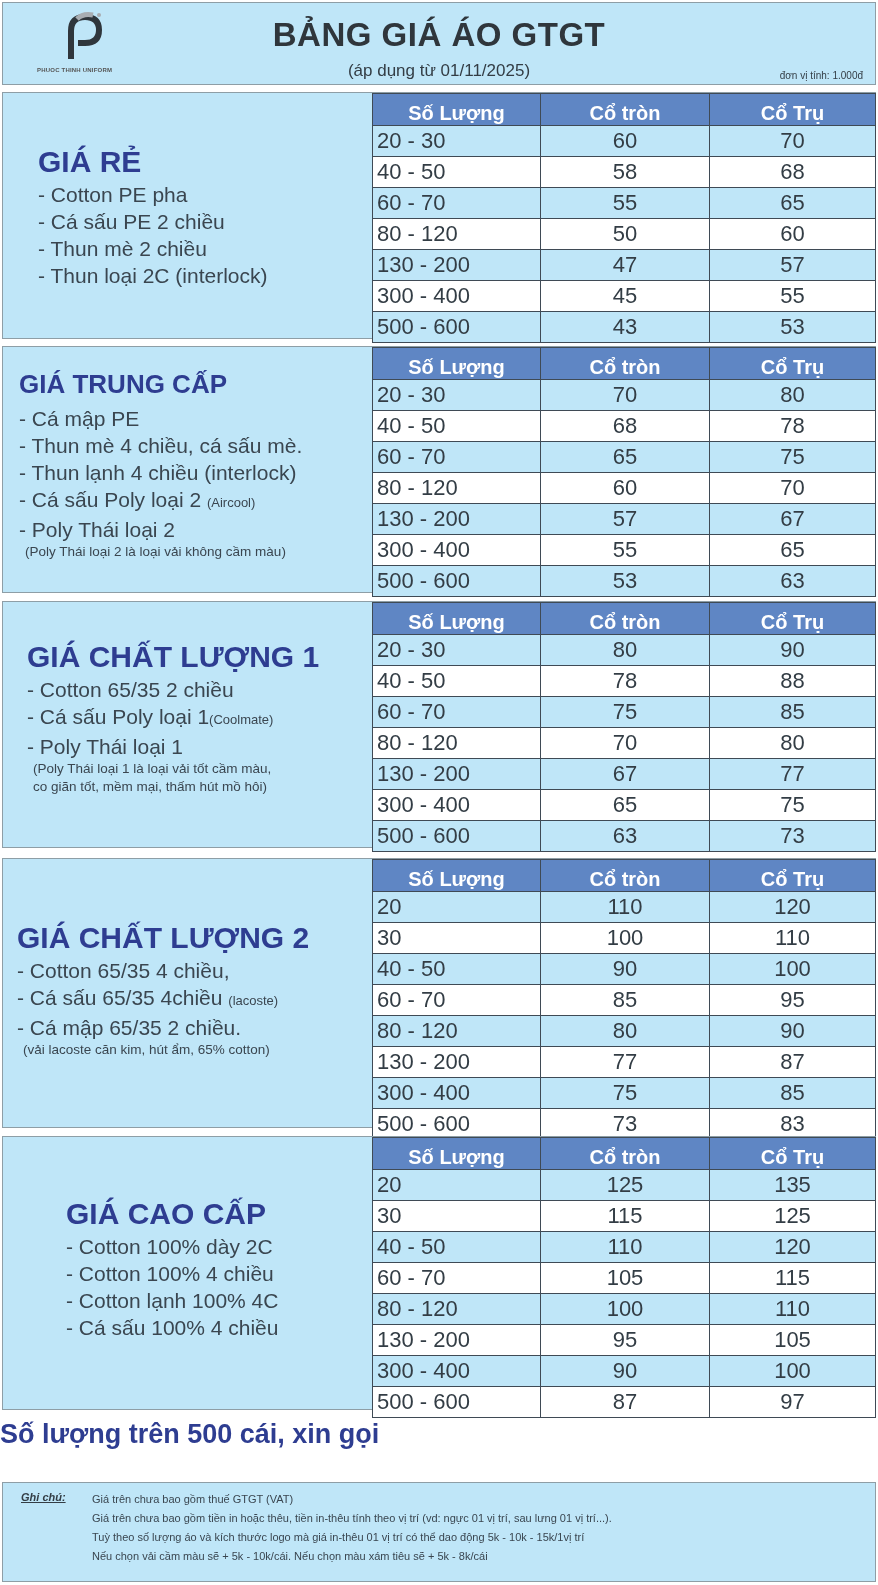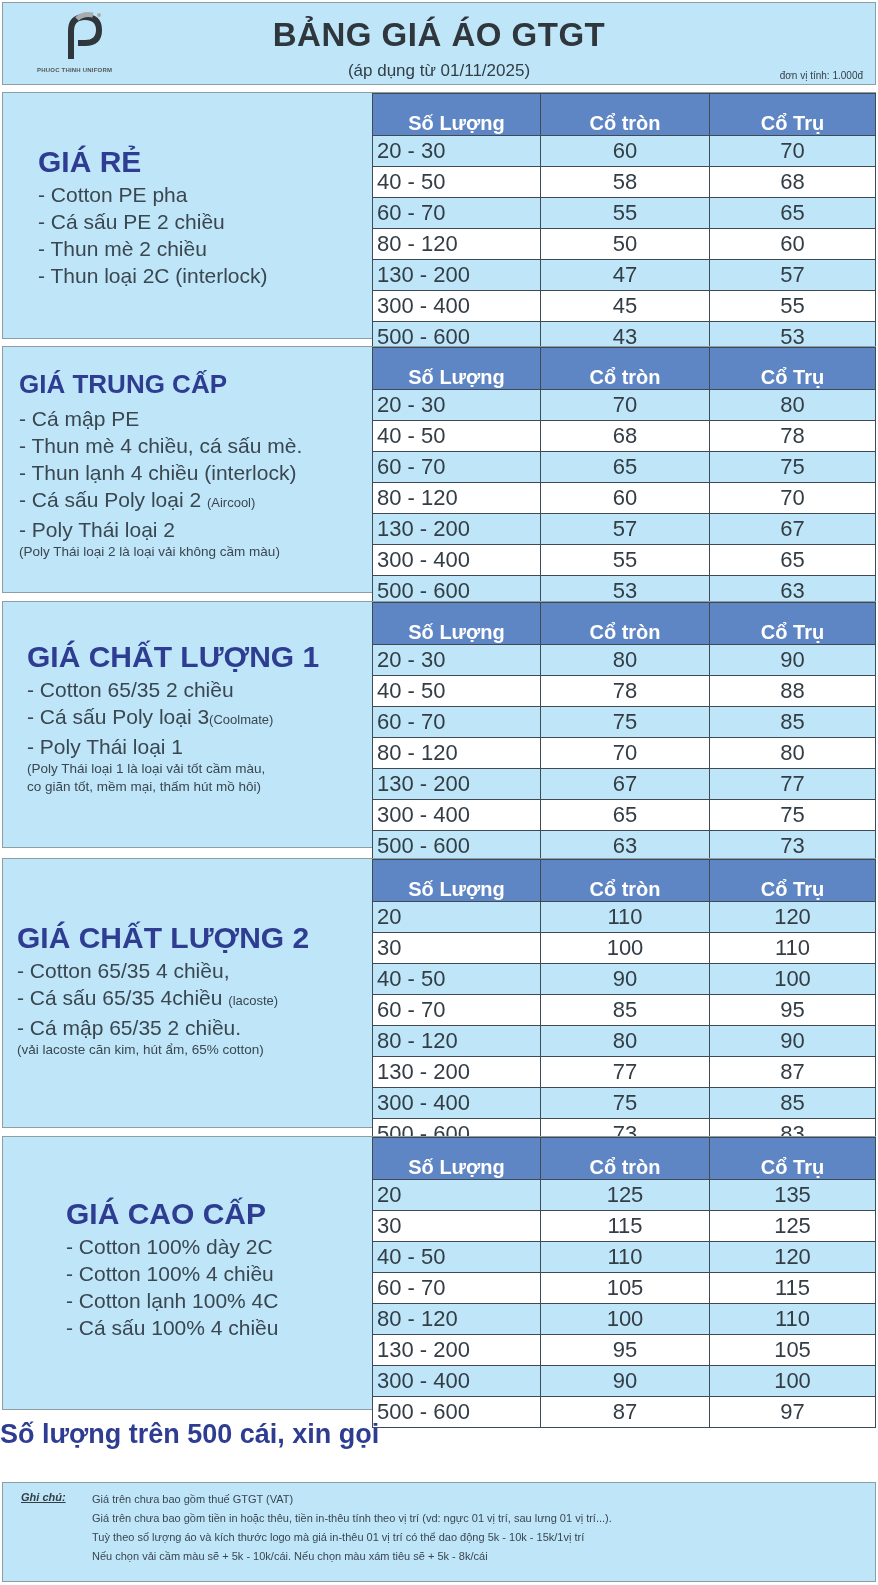--- a/index.html
+++ b/index.html
@@ -49,7 +49,7 @@
   }
   table.price th {
     background: #5f86c4; color: #ffffff; font-weight: bold; font-size: 20px;
-    height: 30px; text-align: center; border: 1px solid #3f4a55; padding-top: 18px;
+    height: 30px; text-align: center; border: 1px solid #3f4a55; padding-top: 8px;
   }
   table.price td {
     font-size: 22px; color: #333d45; border: 1px solid #3f4a55;

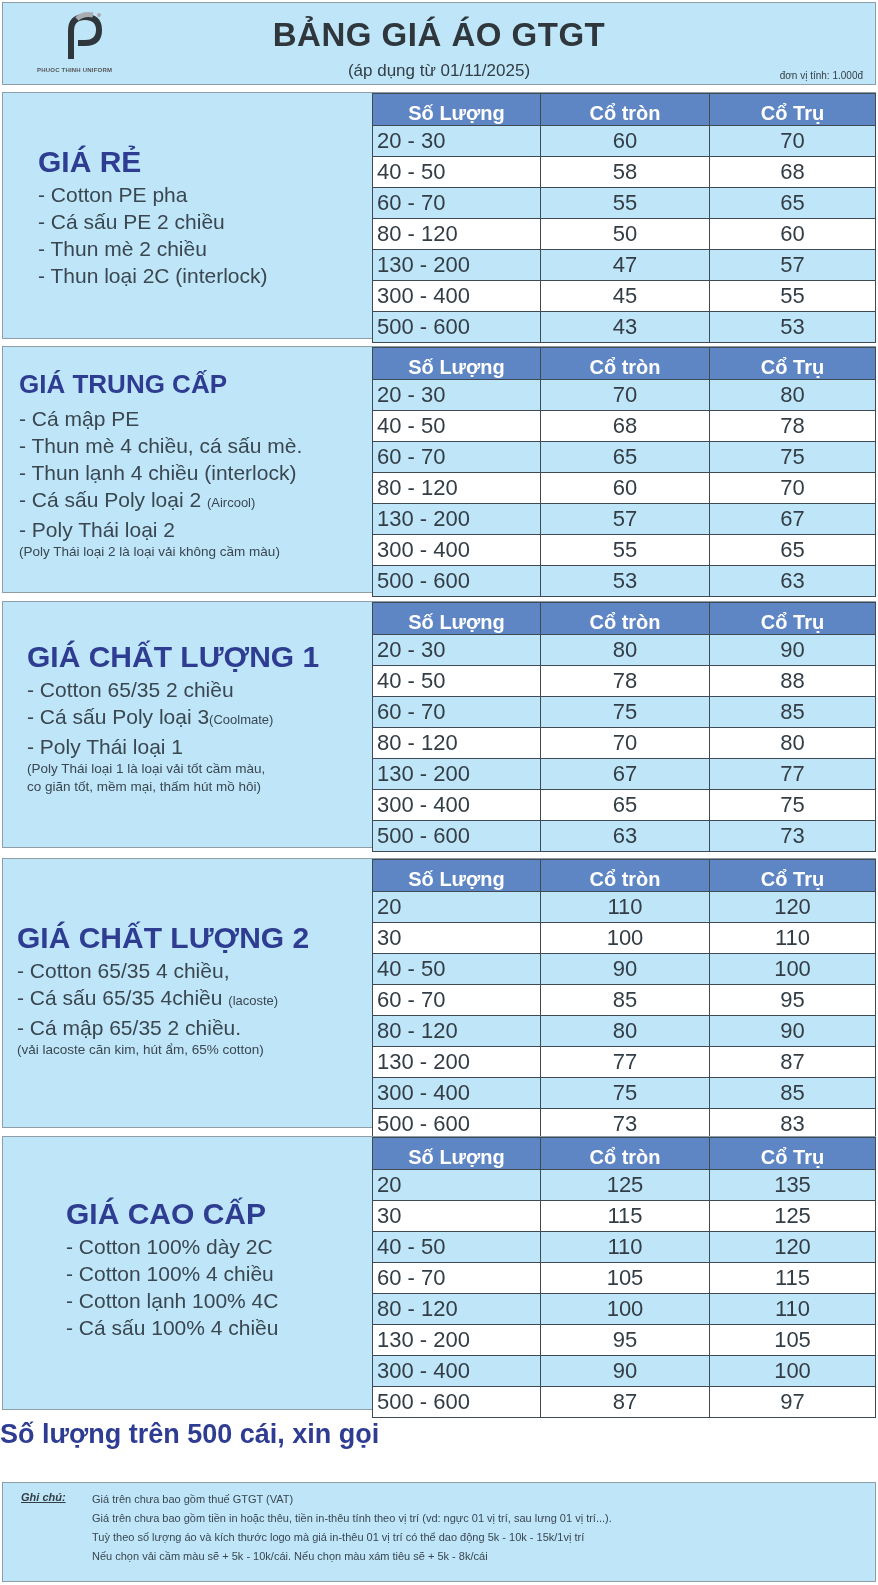--- a/index.html
+++ b/index.html
@@ -41,7 +41,7 @@
   .sec-items { position: absolute; }
   .sec-item { font-size: 21px; line-height: 27px; color: #3a4650; white-space: nowrap; }
   .sec-item .small { font-size: 13px; }
-  .sec-note { font-size: 13.5px; line-height: 18px; color: #3a4650; white-space: nowrap; }
+  .sec-note { font-size: 13.5px; line-height: 18px; color: #3a4650; white-space: nowrap; margin-left: 6px; }
 
   table.price {
     position: absolute; left: 369px; top: 0; width: 503px;

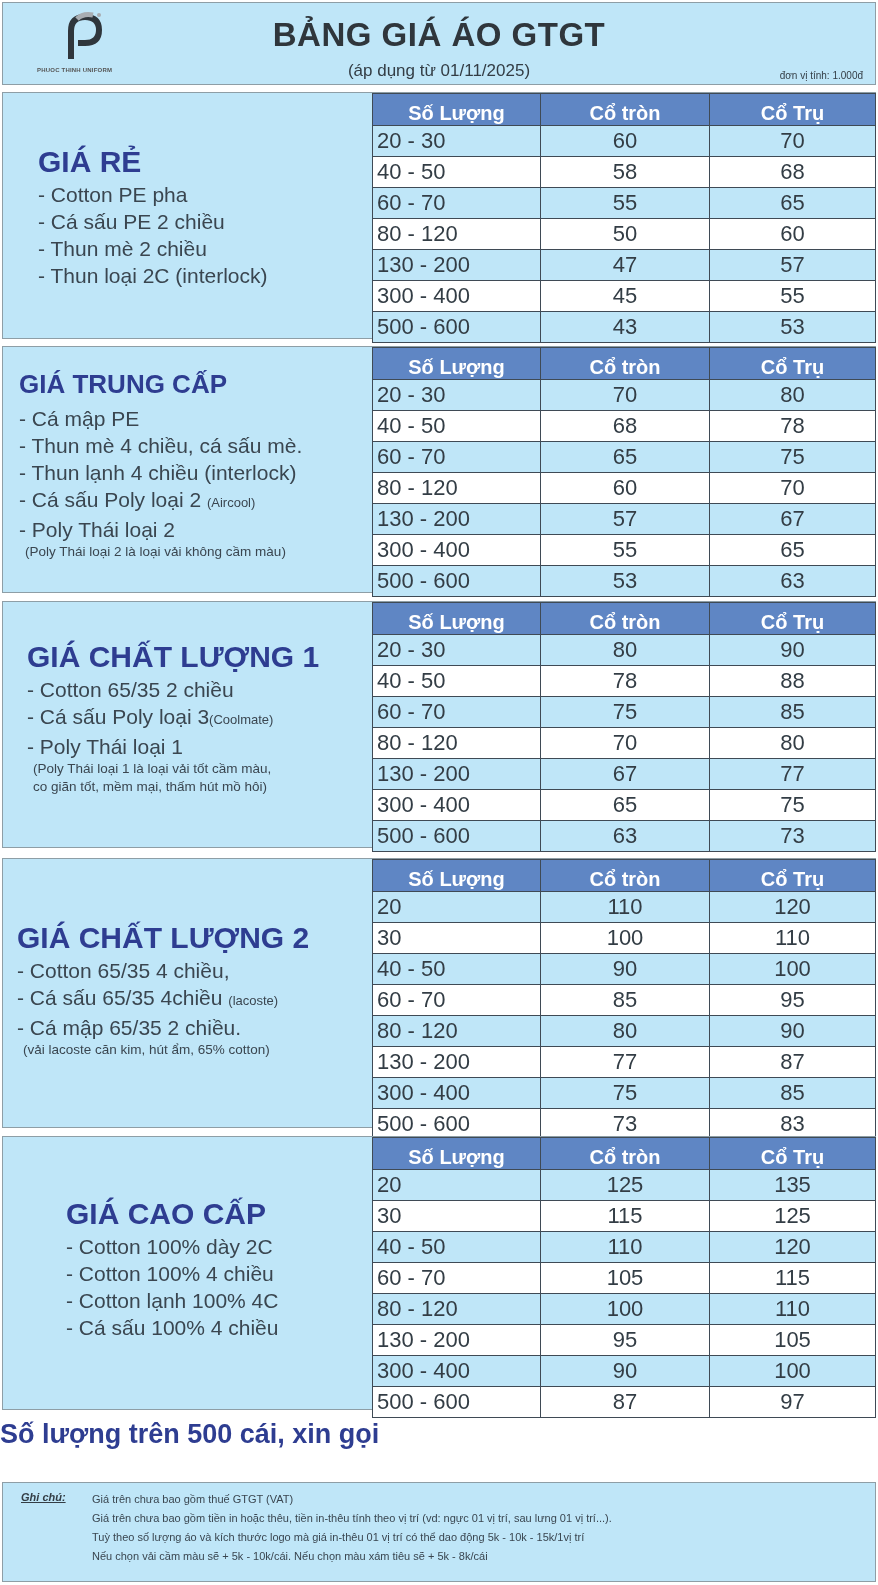--- a/index.html
+++ b/index.html
@@ -225,7 +225,7 @@
     <div class="sec-title" style="left:24px;top:38px;font-size:30px;">GIÁ CHẤT LƯỢNG 1</div>
     <div class="sec-items" style="left:24px;top:74px;">
       <div class="sec-item">- Cotton 65/35 2 chiều</div>
-      <div class="sec-item"><span>- Cá sấu Poly loại 3</span><span class="small">(Coolmate)</span></div>
+      <div class="sec-item"><span>- Cá sấu Poly loại 1</span><span class="small">(Coolmate)</span></div>
       <div class="sec-item">- Poly Thái loại 1</div>
       <div class="sec-note">(Poly Thái loại 1 là loại vải tốt cầm màu,</div>
       <div class="sec-note">co giãn tốt, mềm mại, thấm hút mồ hôi)</div>

